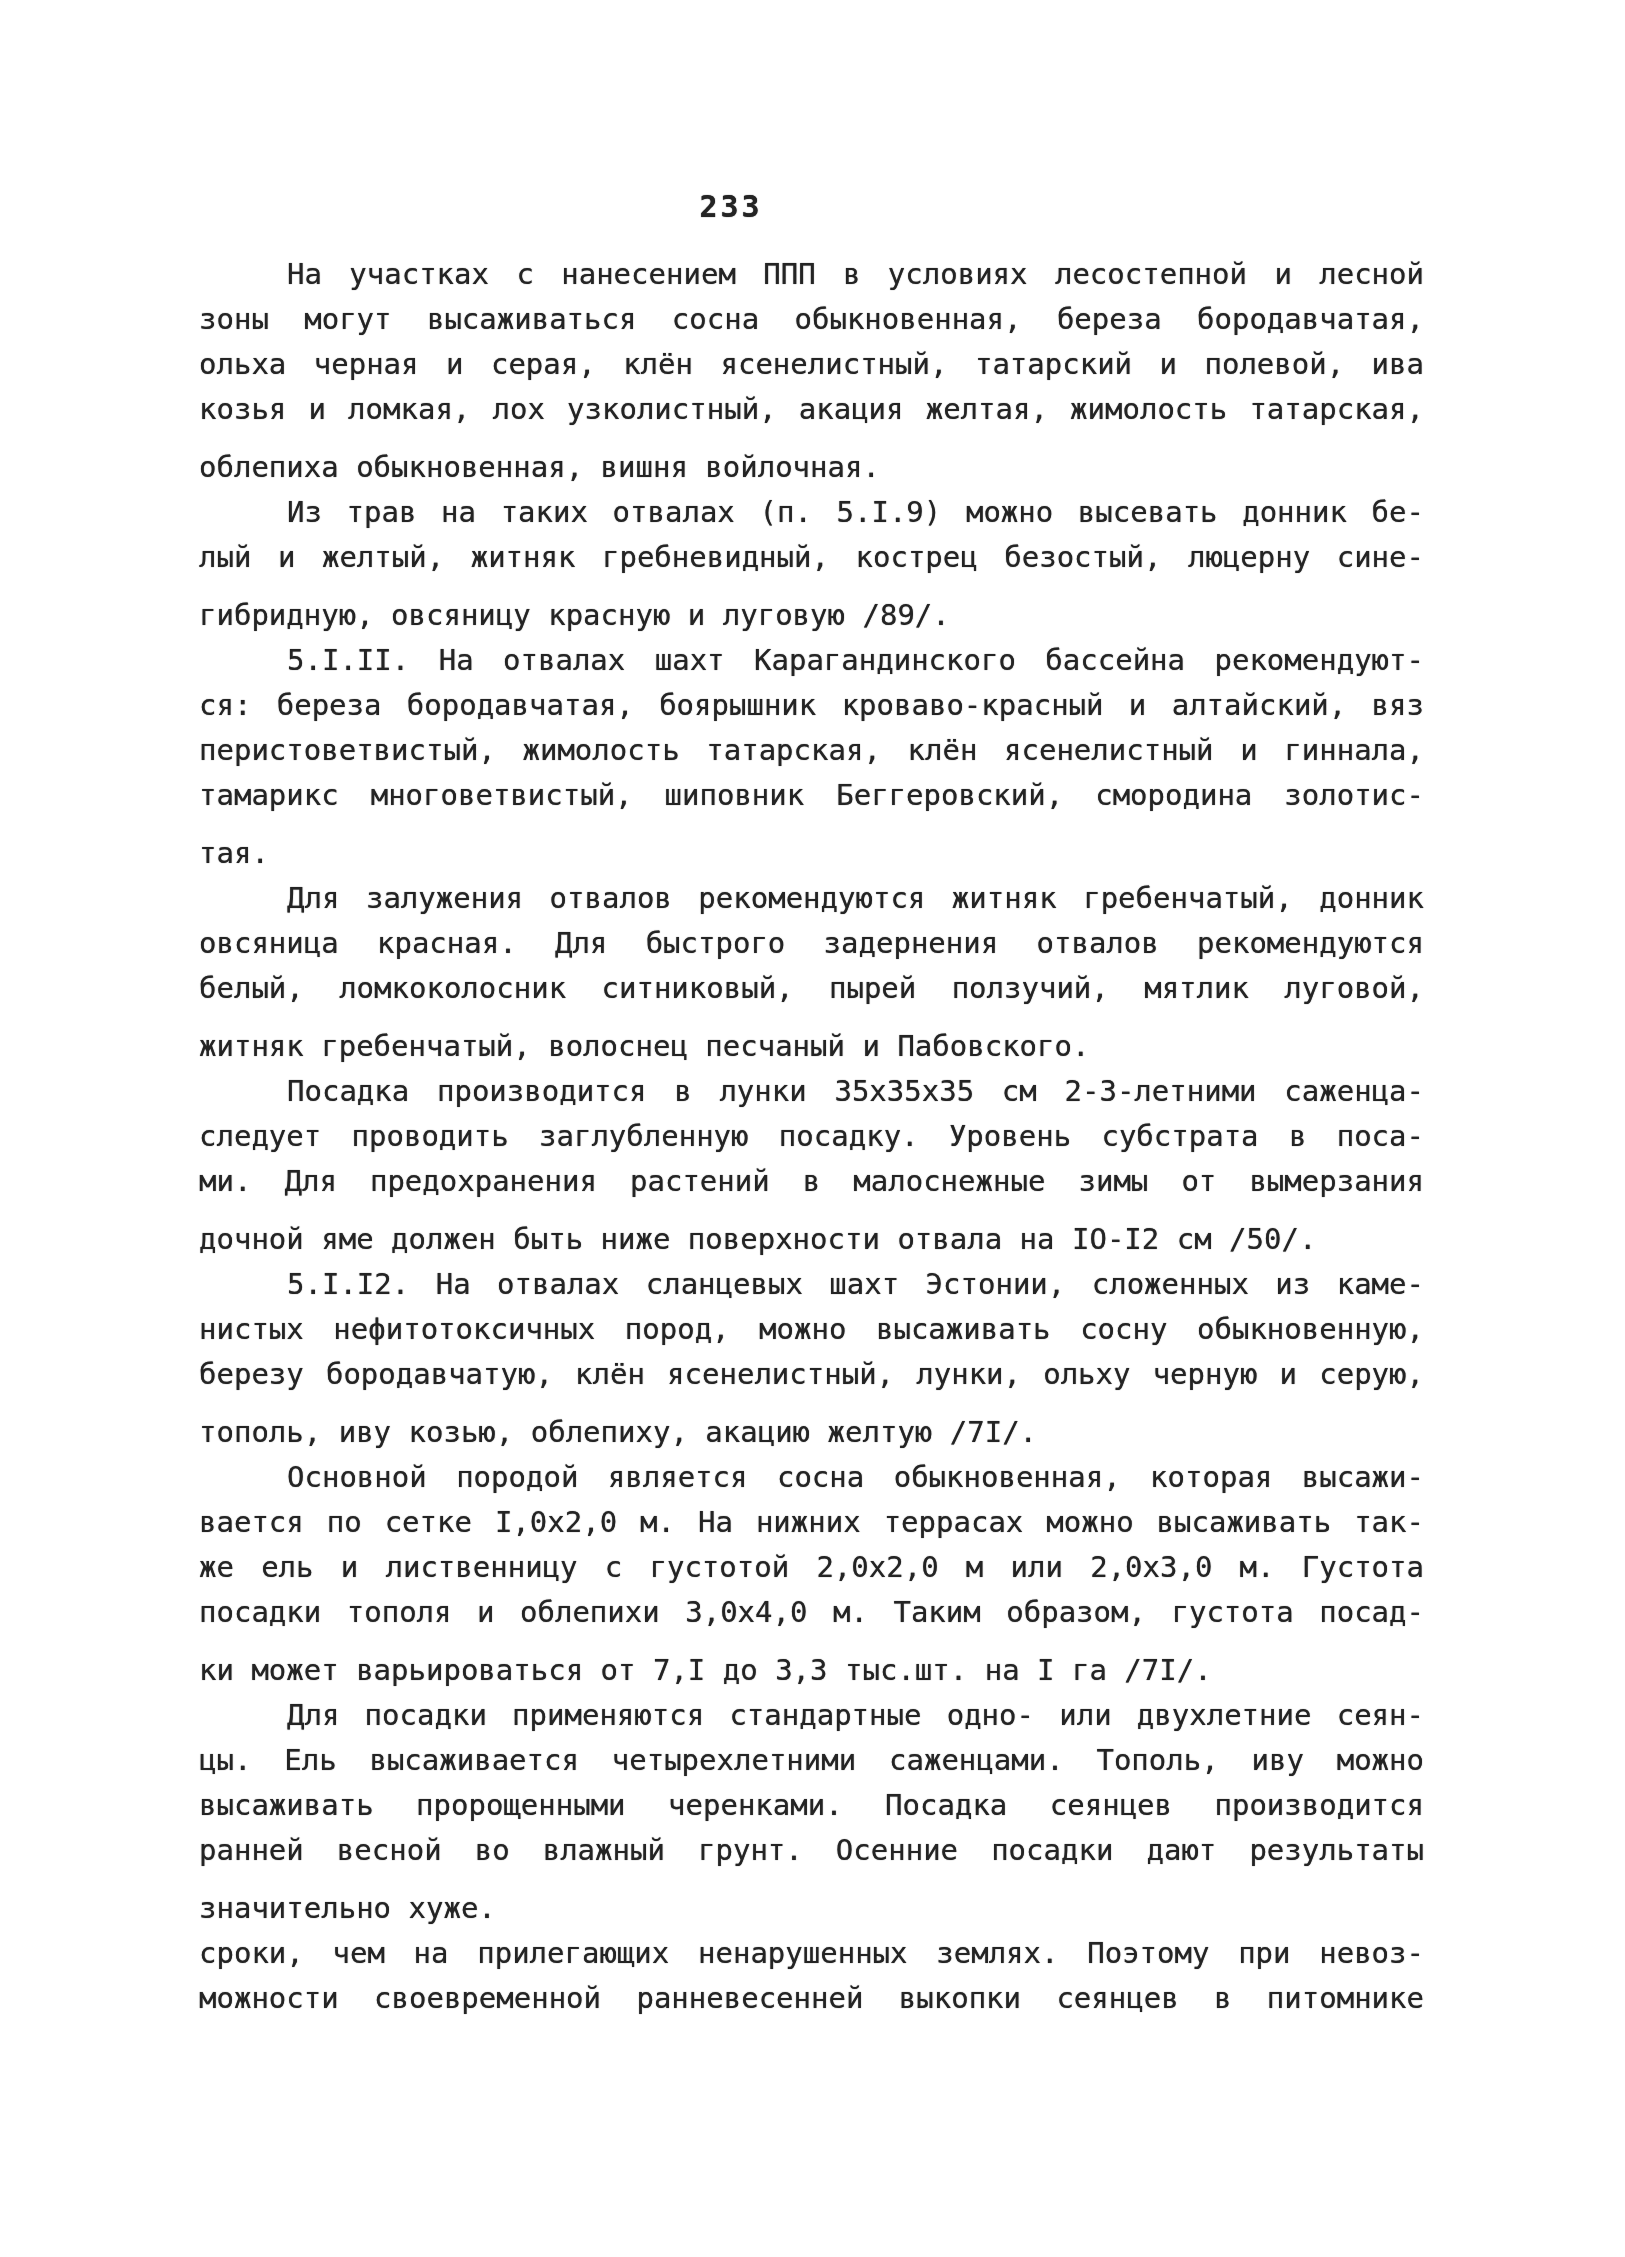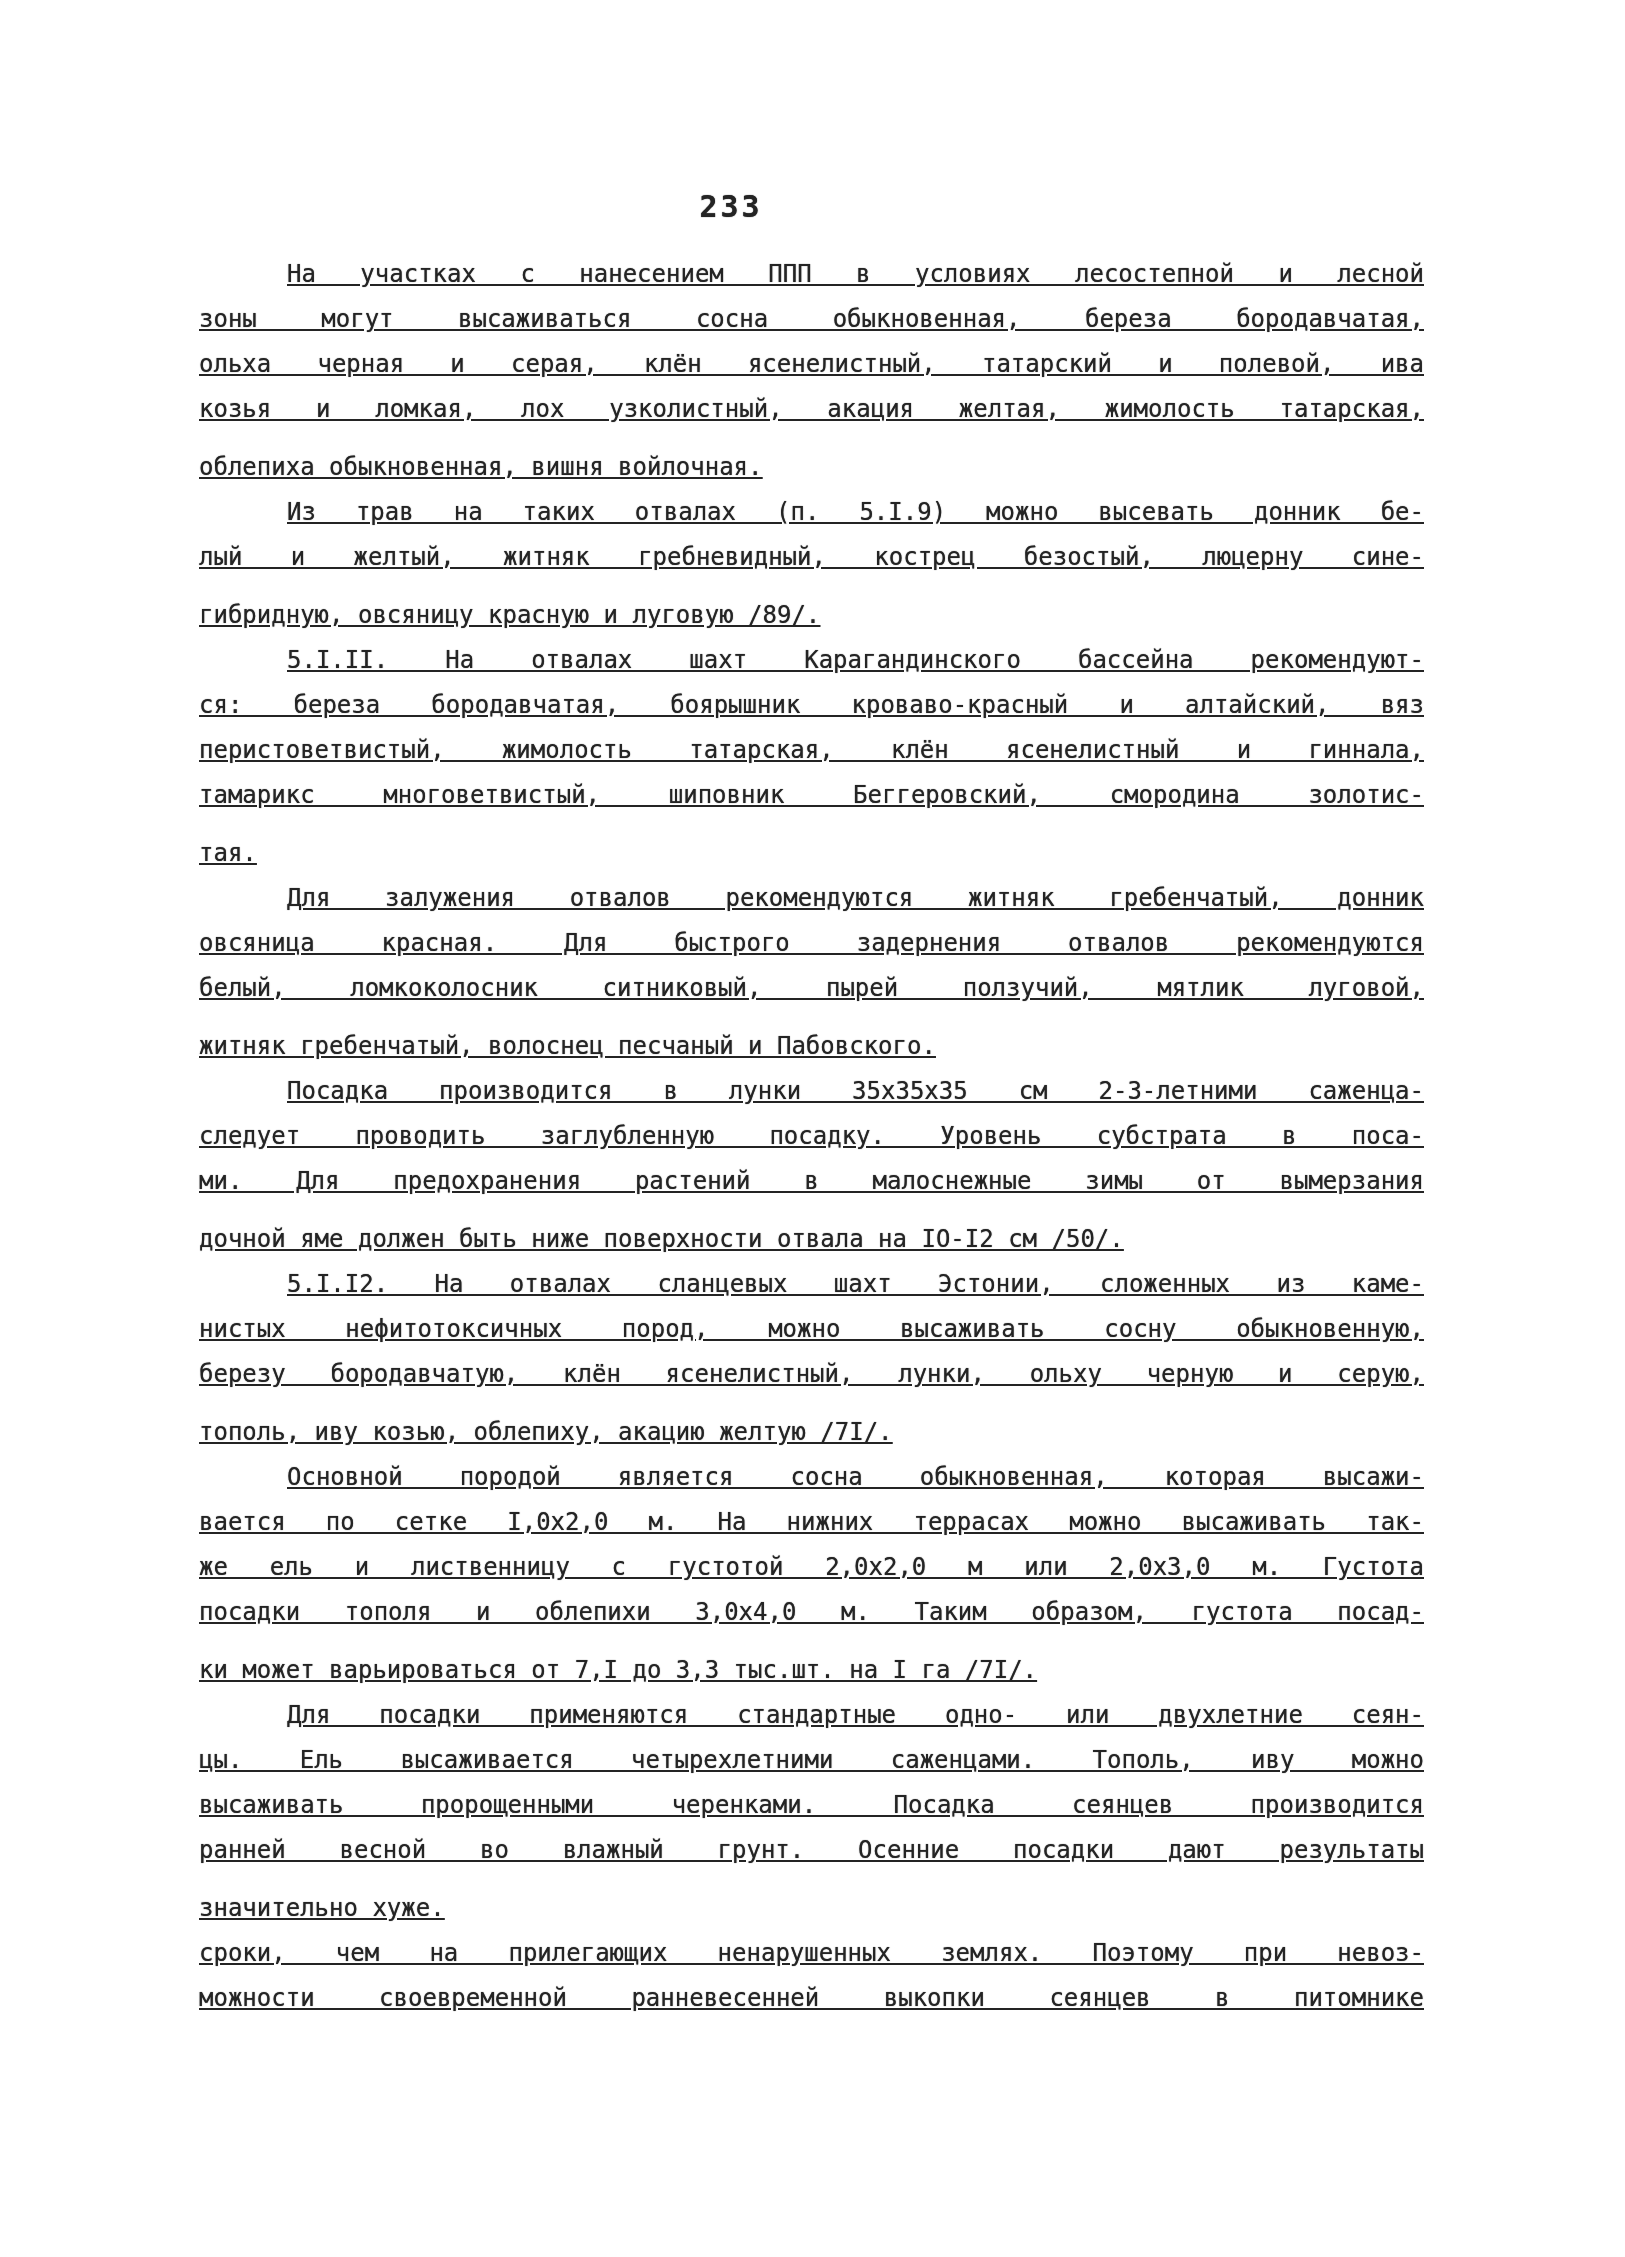--- a/index.html
+++ b/index.html
@@ -33,10 +33,9 @@
     left: 199px;
     top: 252px;
     width: 1225px;
-    font-size: 24px;
+    font-size: 29px;
     line-height: 45px;
     text-shadow: 0 0 1px rgba(25,25,25,0.75);
-    text-decoration: underline;
   }
 
   .line {

